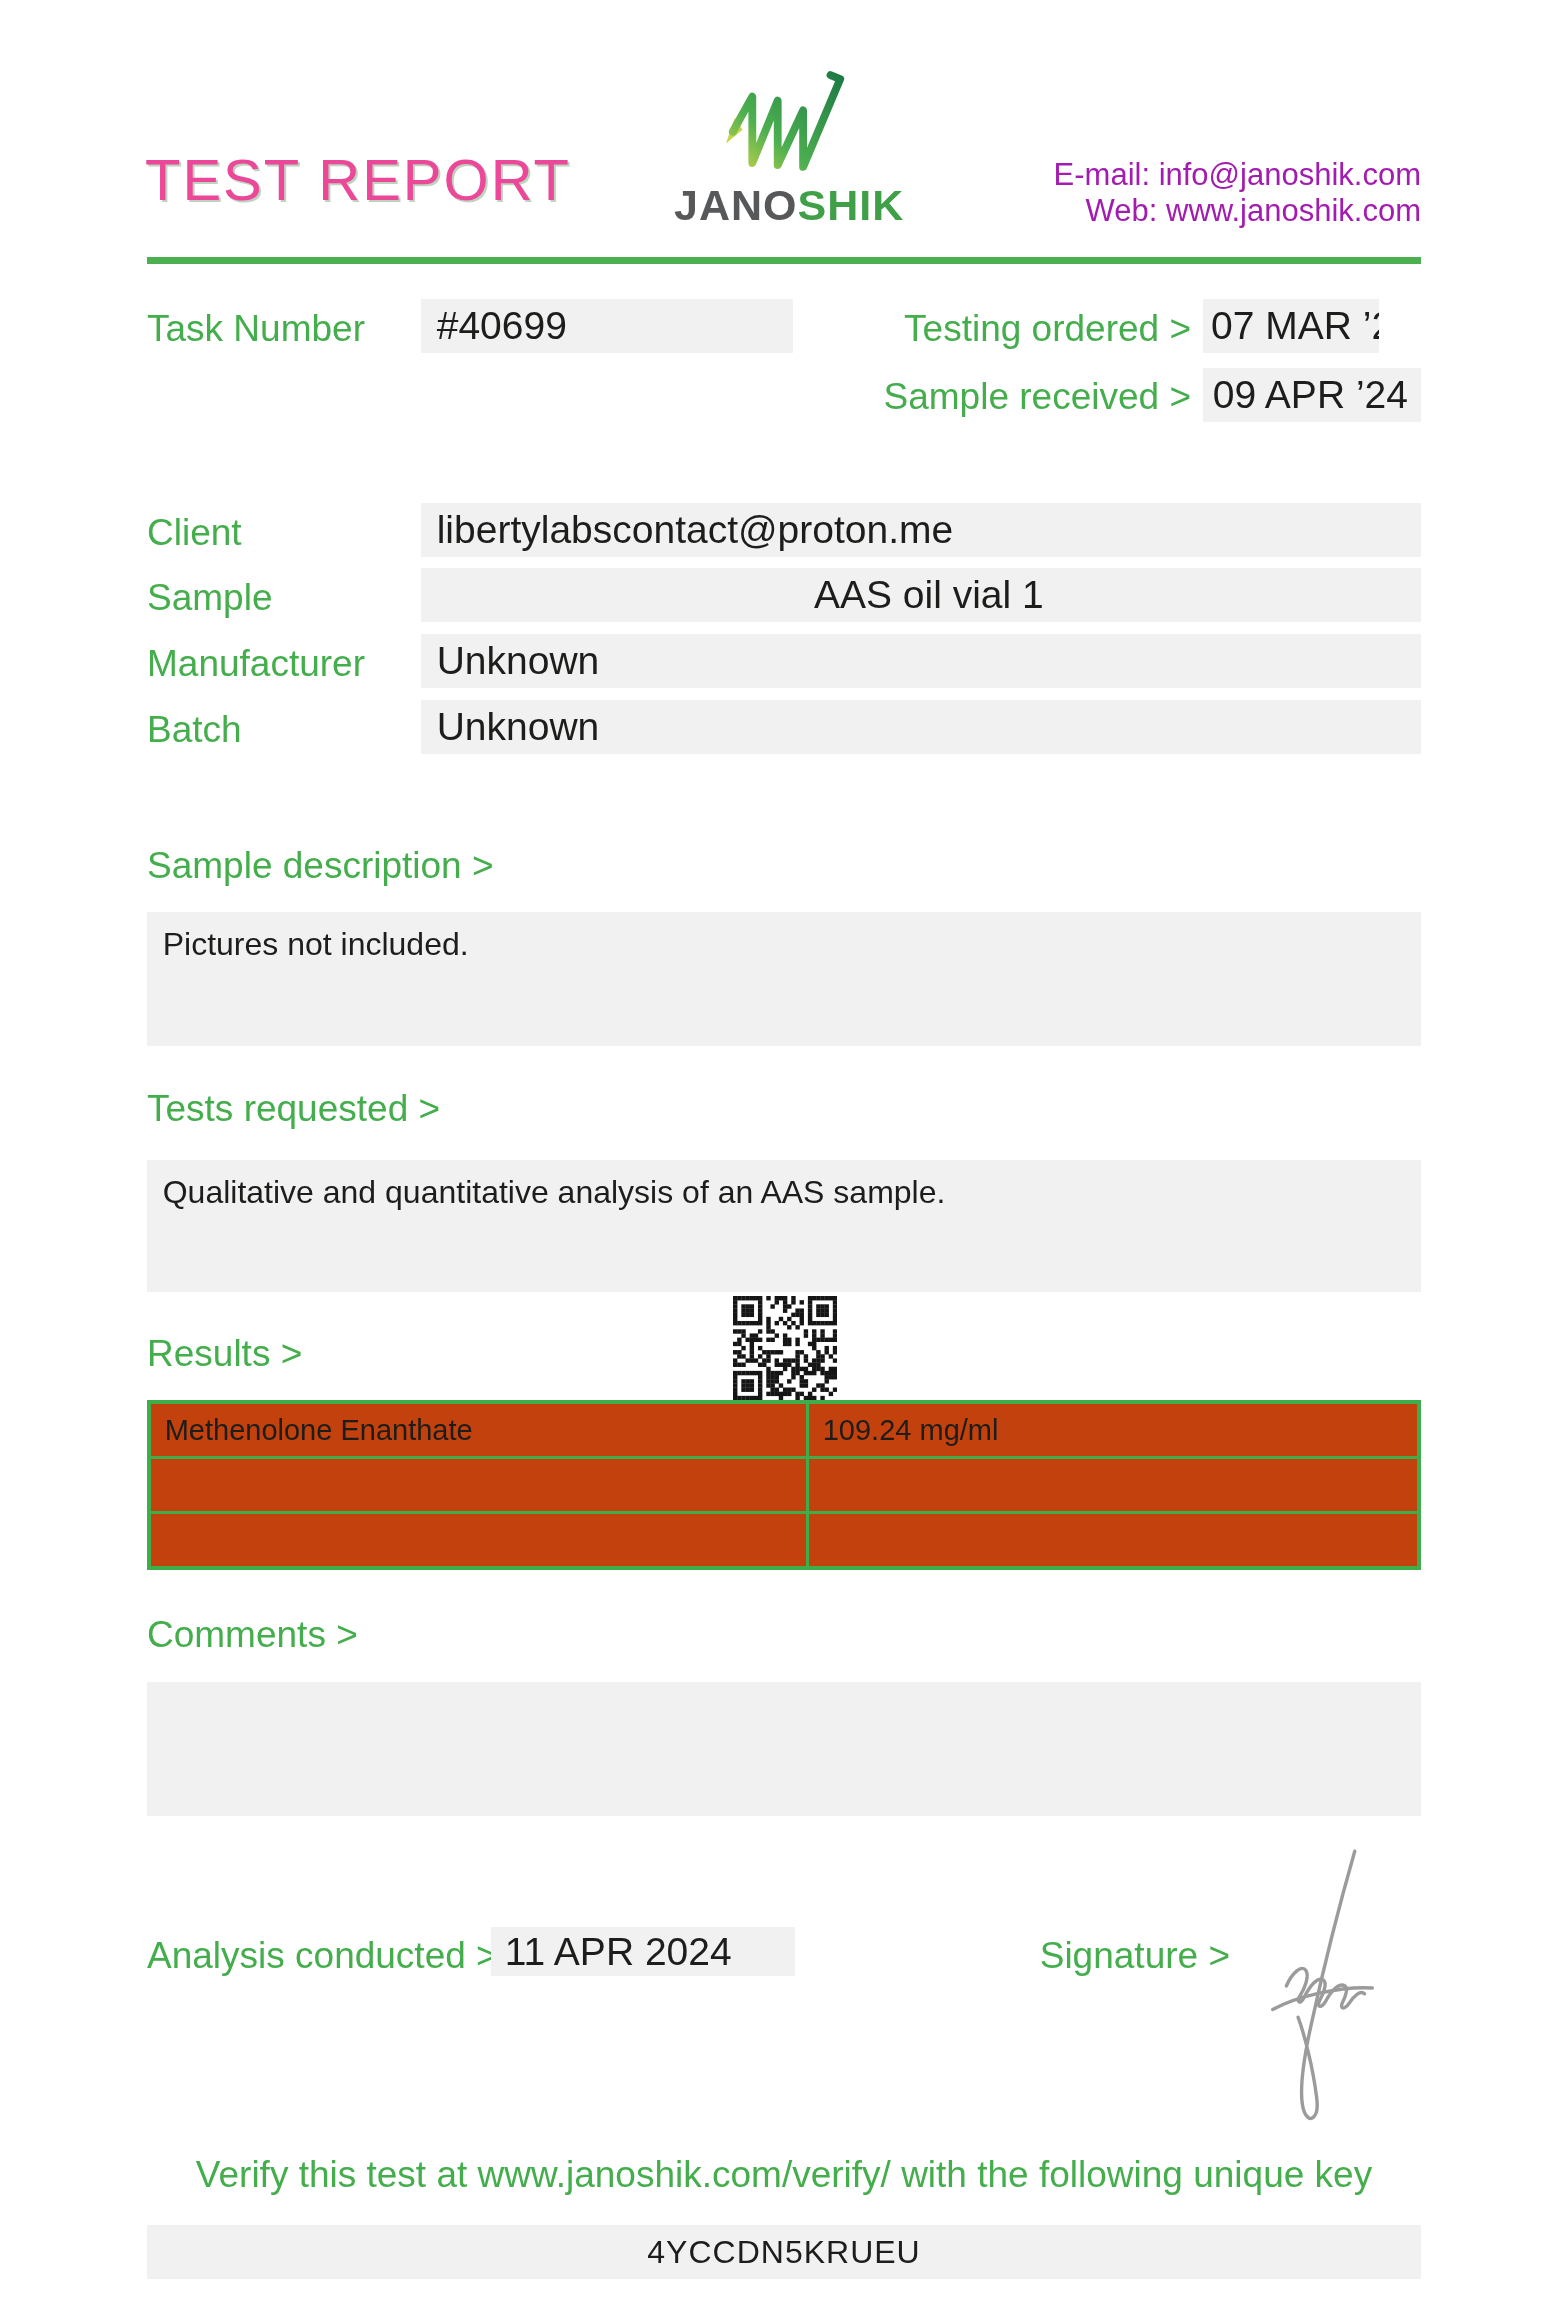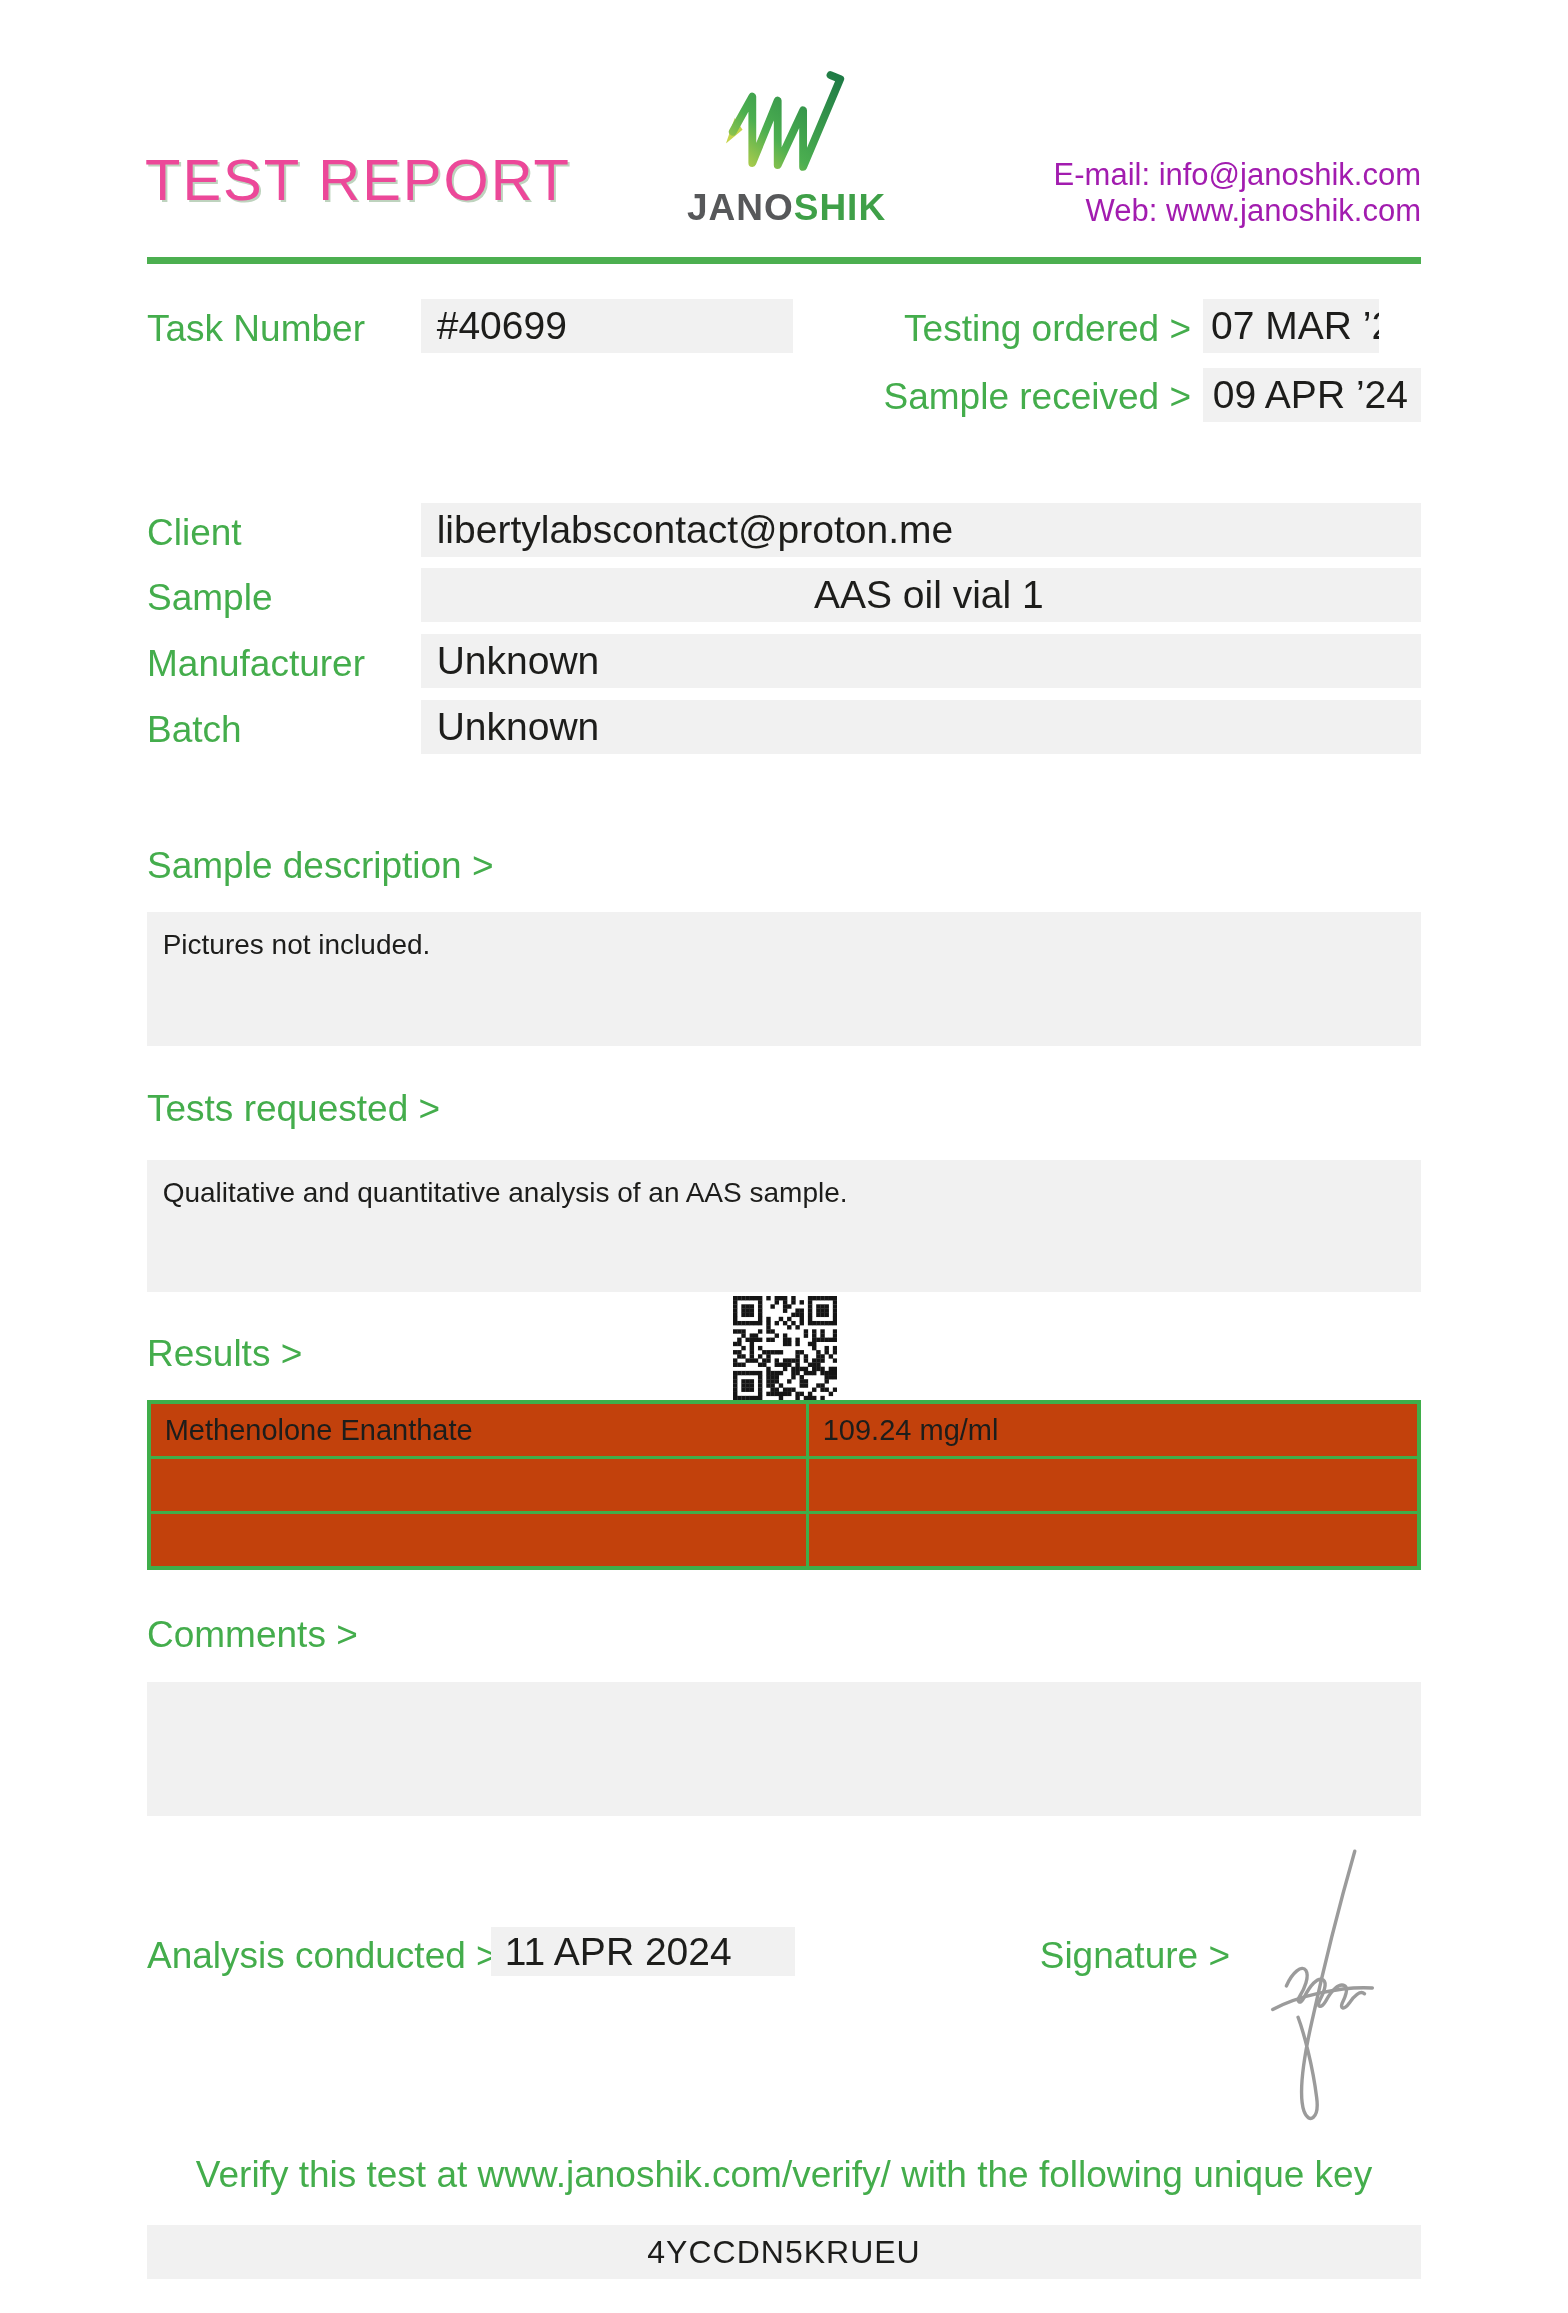--- a/index.html
+++ b/index.html
@@ -13,7 +13,7 @@
     color:#ec4899;text-shadow:2px 2px 0 rgba(70,130,70,0.35);white-space:nowrap;
   }
   .logo{left:674px;top:69px;width:225px;text-align:center;}
-  .logo-text{font-size:37px;font-weight:bold;letter-spacing:1px;white-space:nowrap;margin-top:8px;}
+  .logo-text{font-size:43px;font-weight:bold;letter-spacing:1px;white-space:nowrap;margin-top:2px;}
   .logo-jano{color:#57585a;}
   .logo-shik{color:#3fa048;}
   .contact{

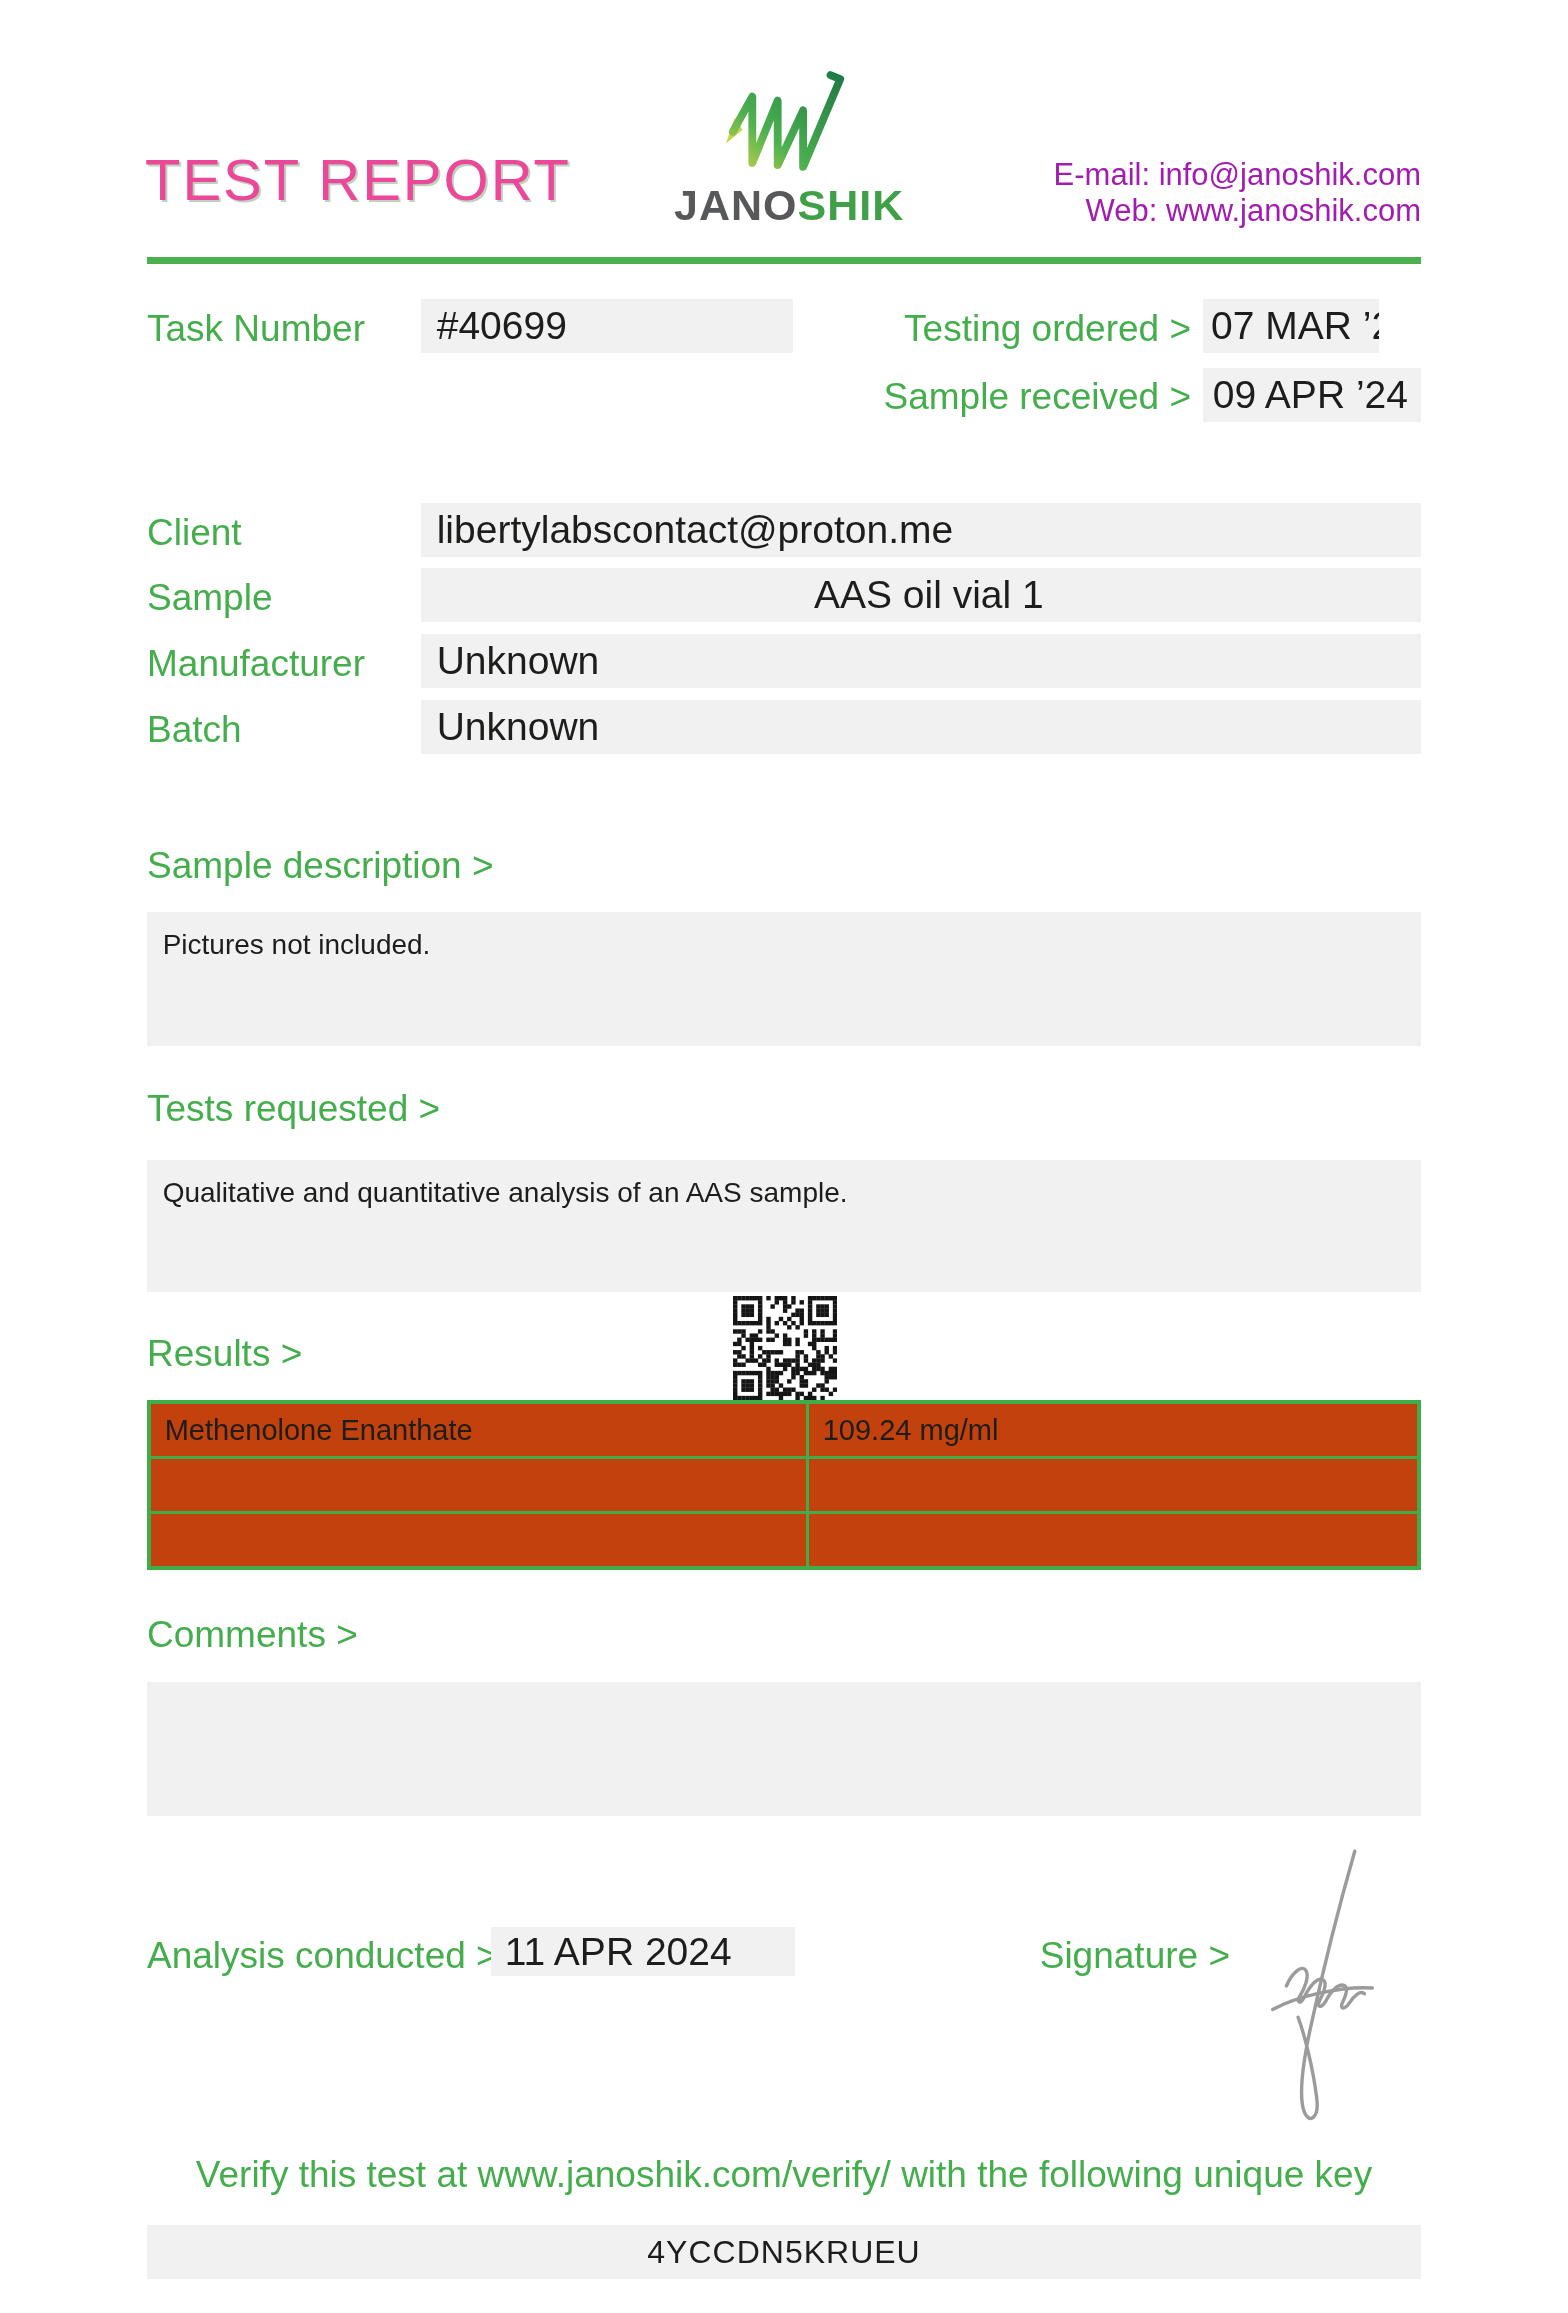--- a/index.html
+++ b/index.html
@@ -25,7 +25,7 @@
   .gbox{background:#f1f1f1;}
   .value-box{height:54px;font-size:39px;line-height:54px;padding-left:15.7px;box-sizing:border-box;white-space:nowrap;overflow:hidden;}
   .right{text-align:right;}
-  .small-text{font-size:28px;line-height:37px;}
+  .small-text{font-size:32px;line-height:37px;}
   .pad-box{padding:13.7px 15.7px;box-sizing:border-box;}
   table.results{
     border-collapse:collapse;width:1274px;table-layout:fixed;

